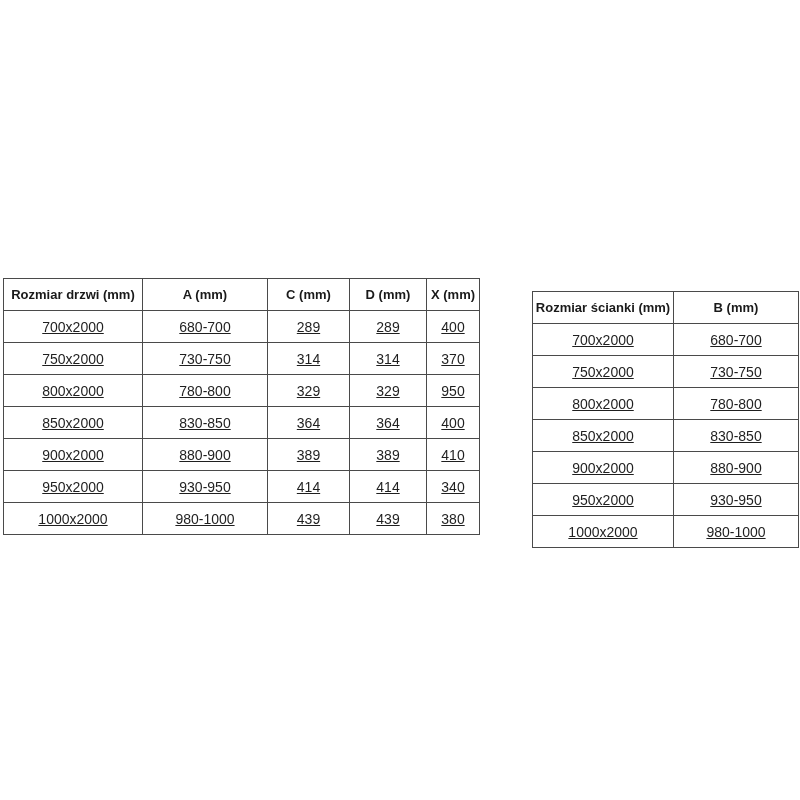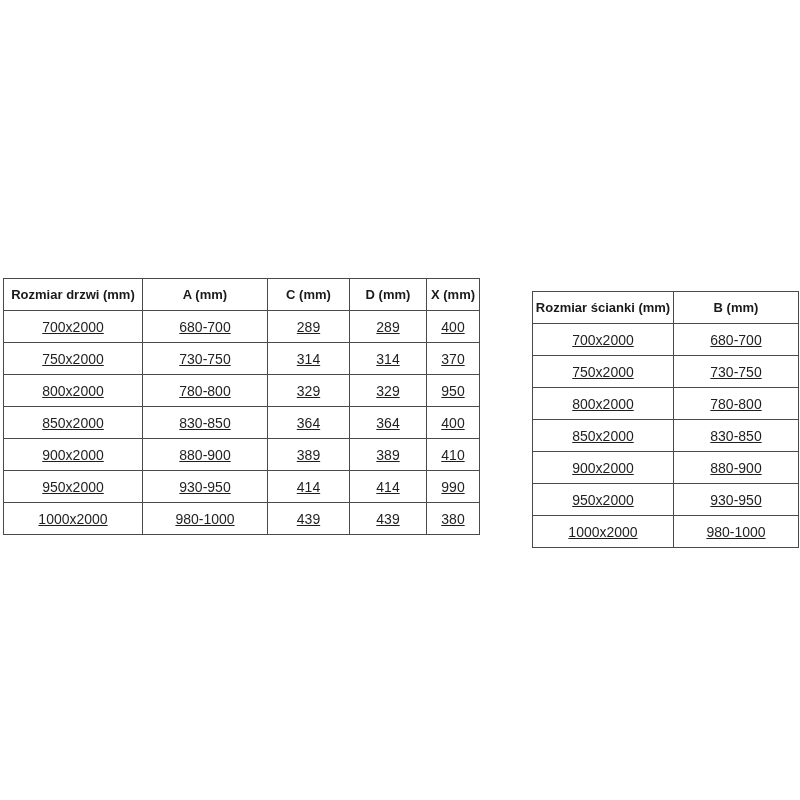--- a/index.html
+++ b/index.html
@@ -118,7 +118,7 @@
         <td>930-950</td>
         <td>414</td>
         <td>414</td>
-        <td>990</td>
+        <td>340</td>
       </tr>
       <tr>
         <td>1000x2000</td>

